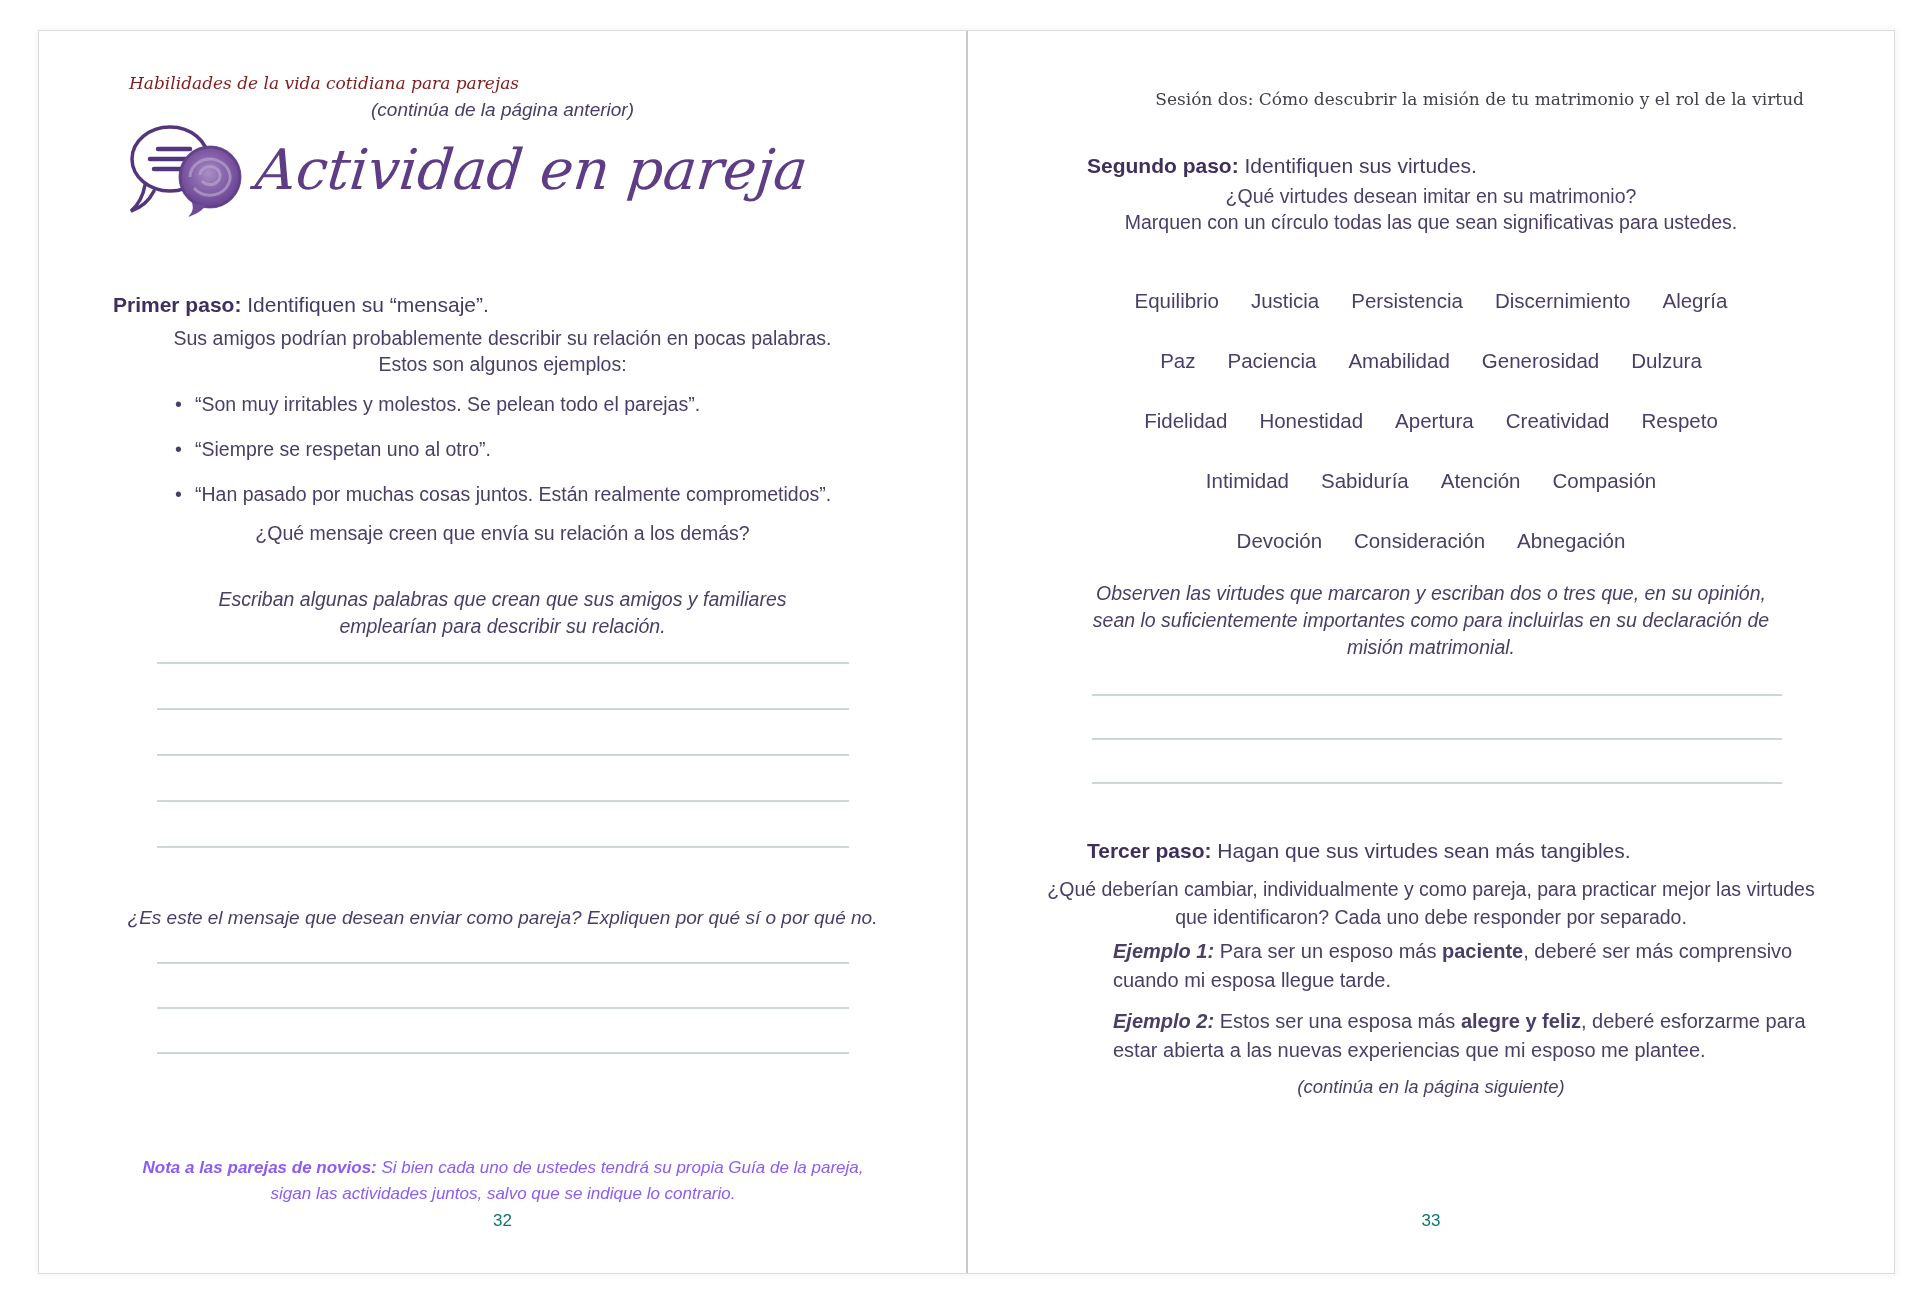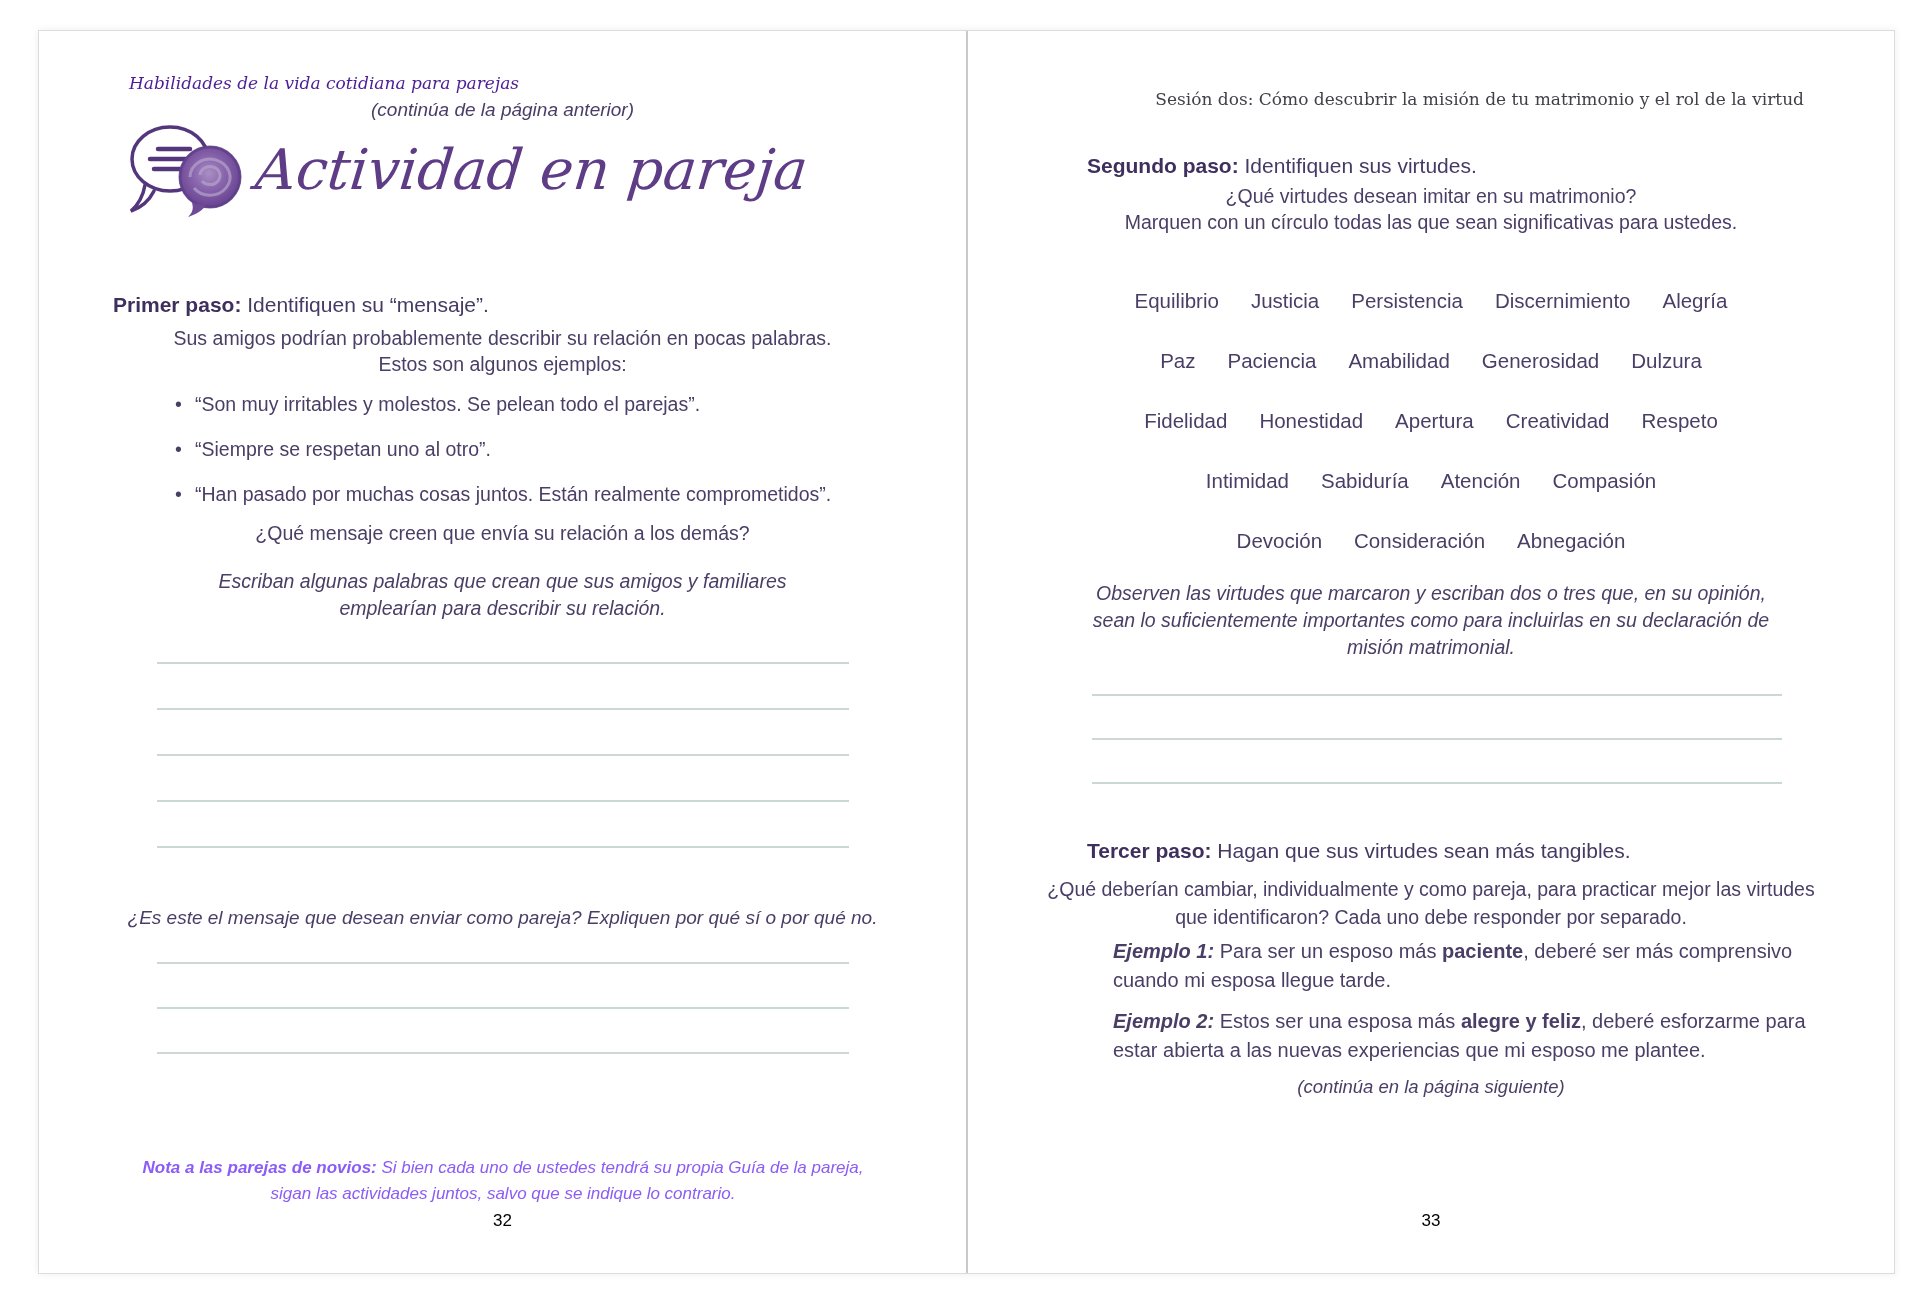--- a/index.html
+++ b/index.html
@@ -14,7 +14,7 @@
   .abs{position:absolute;}
   .center{left:0;width:100%;text-align:center;}
   .serif-it{font-family:"DejaVu Serif","Liberation Serif",serif;font-style:italic;
-            font-size:17px;color:#4c1d95;}
+            font-size:17px;color:#7f1d1d;}
   .serif{font-family:"DejaVu Serif","Liberation Serif",serif;font-size:17px;color:#413f47;}
   .body-text{font-size:19.5px;line-height:26px;color:#4a3e66;}
   .it{font-style:italic;}

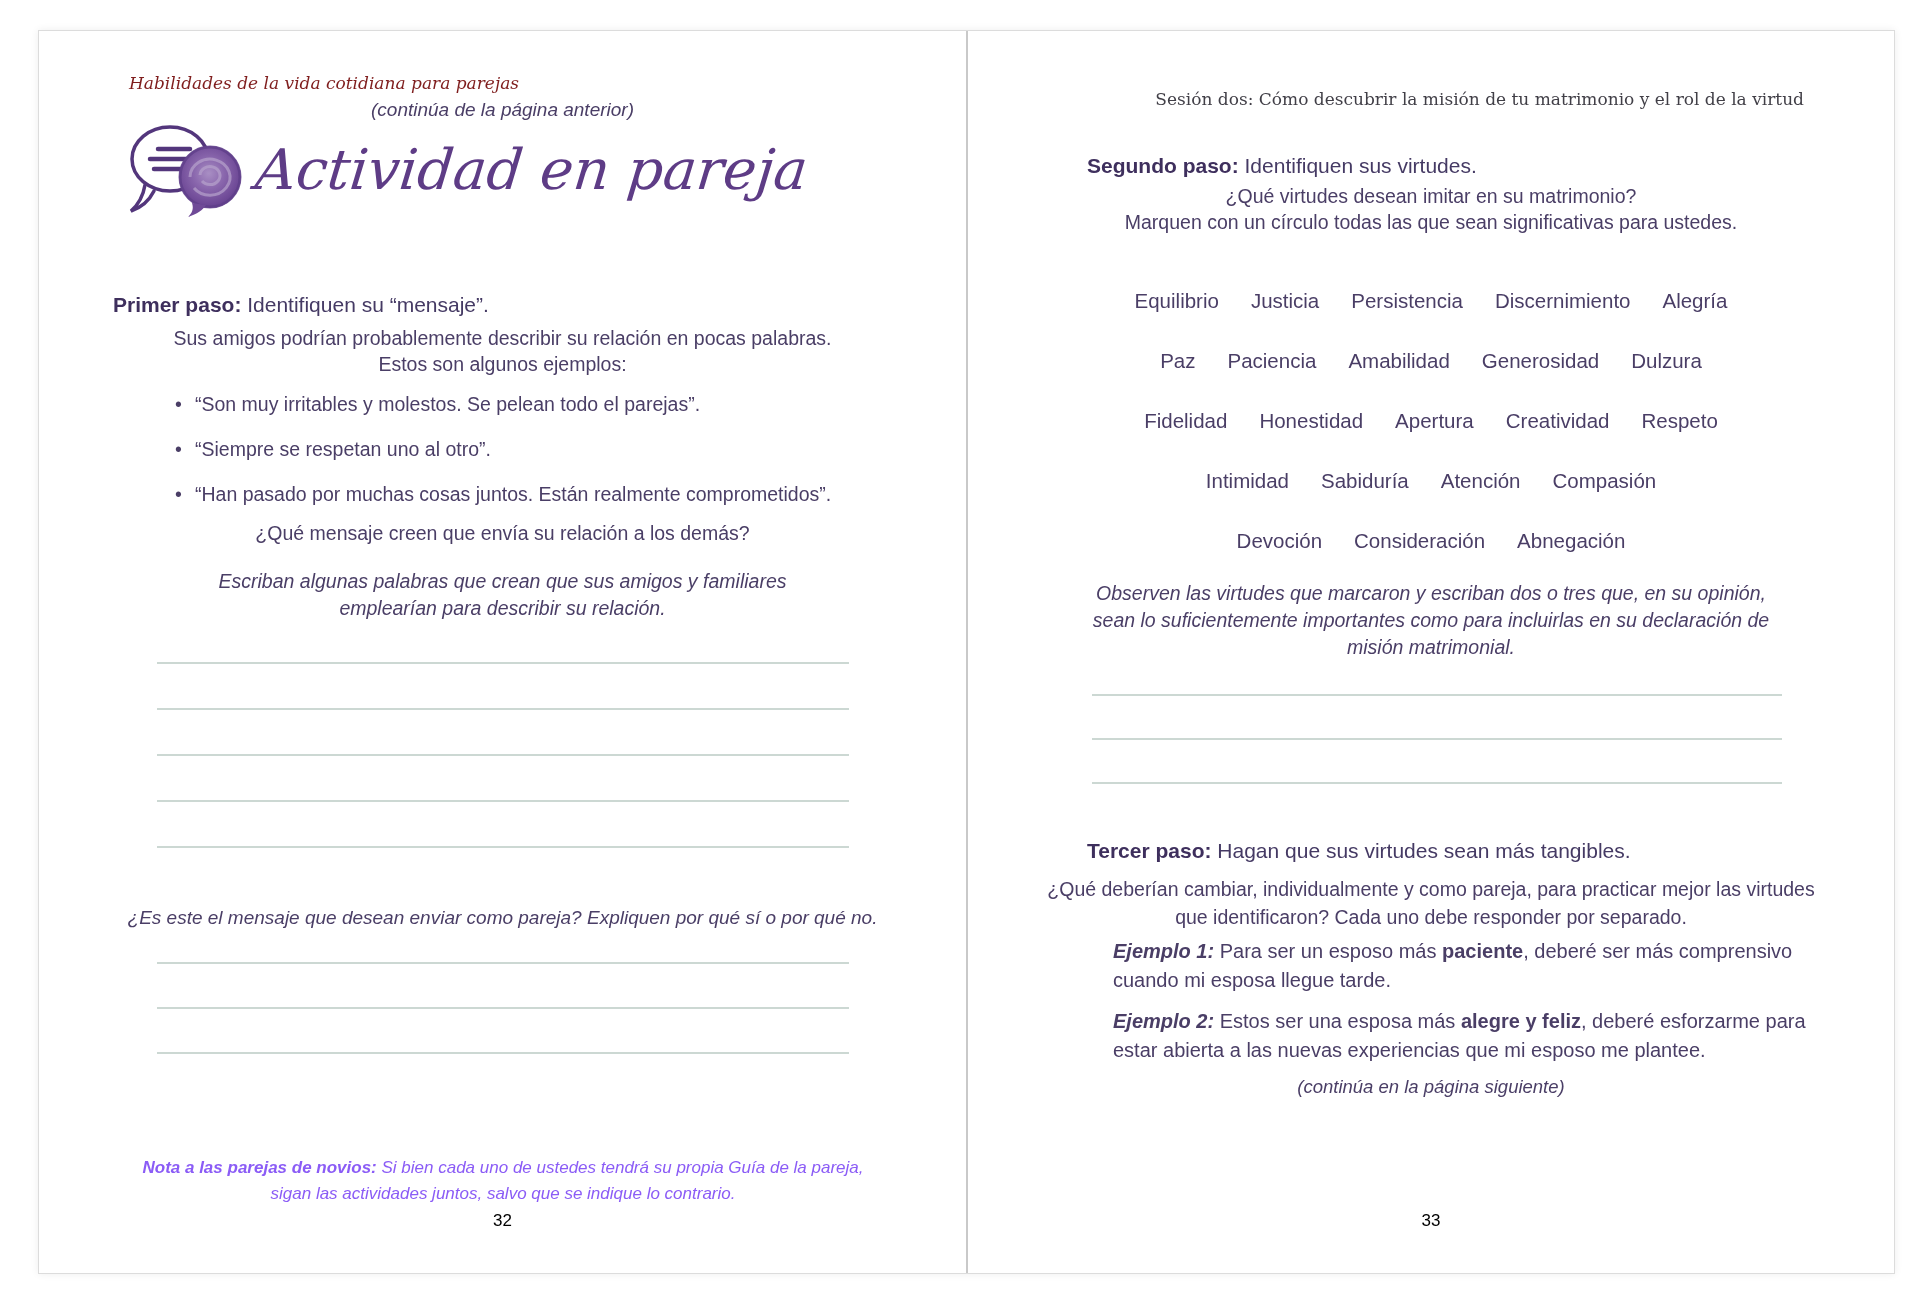--- a/index.html
+++ b/index.html
@@ -94,7 +94,7 @@
       <div class="abs center body-text" style="top:489px;">¿Qué mensaje creen que envía su relación a los demás?</div>
 
       <div class="abs center body-text it" style="top:537px;line-height:27px;">
-        <span style="display:block;">Escriban algunas palabras que crean que sus amigos y familiares</span>
+        <span style="display:block;margin-top:18px;">Escriban algunas palabras que crean que sus amigos y familiares</span>
         <span style="display:block;">emplearían para describir su relación.</span>
       </div>
 

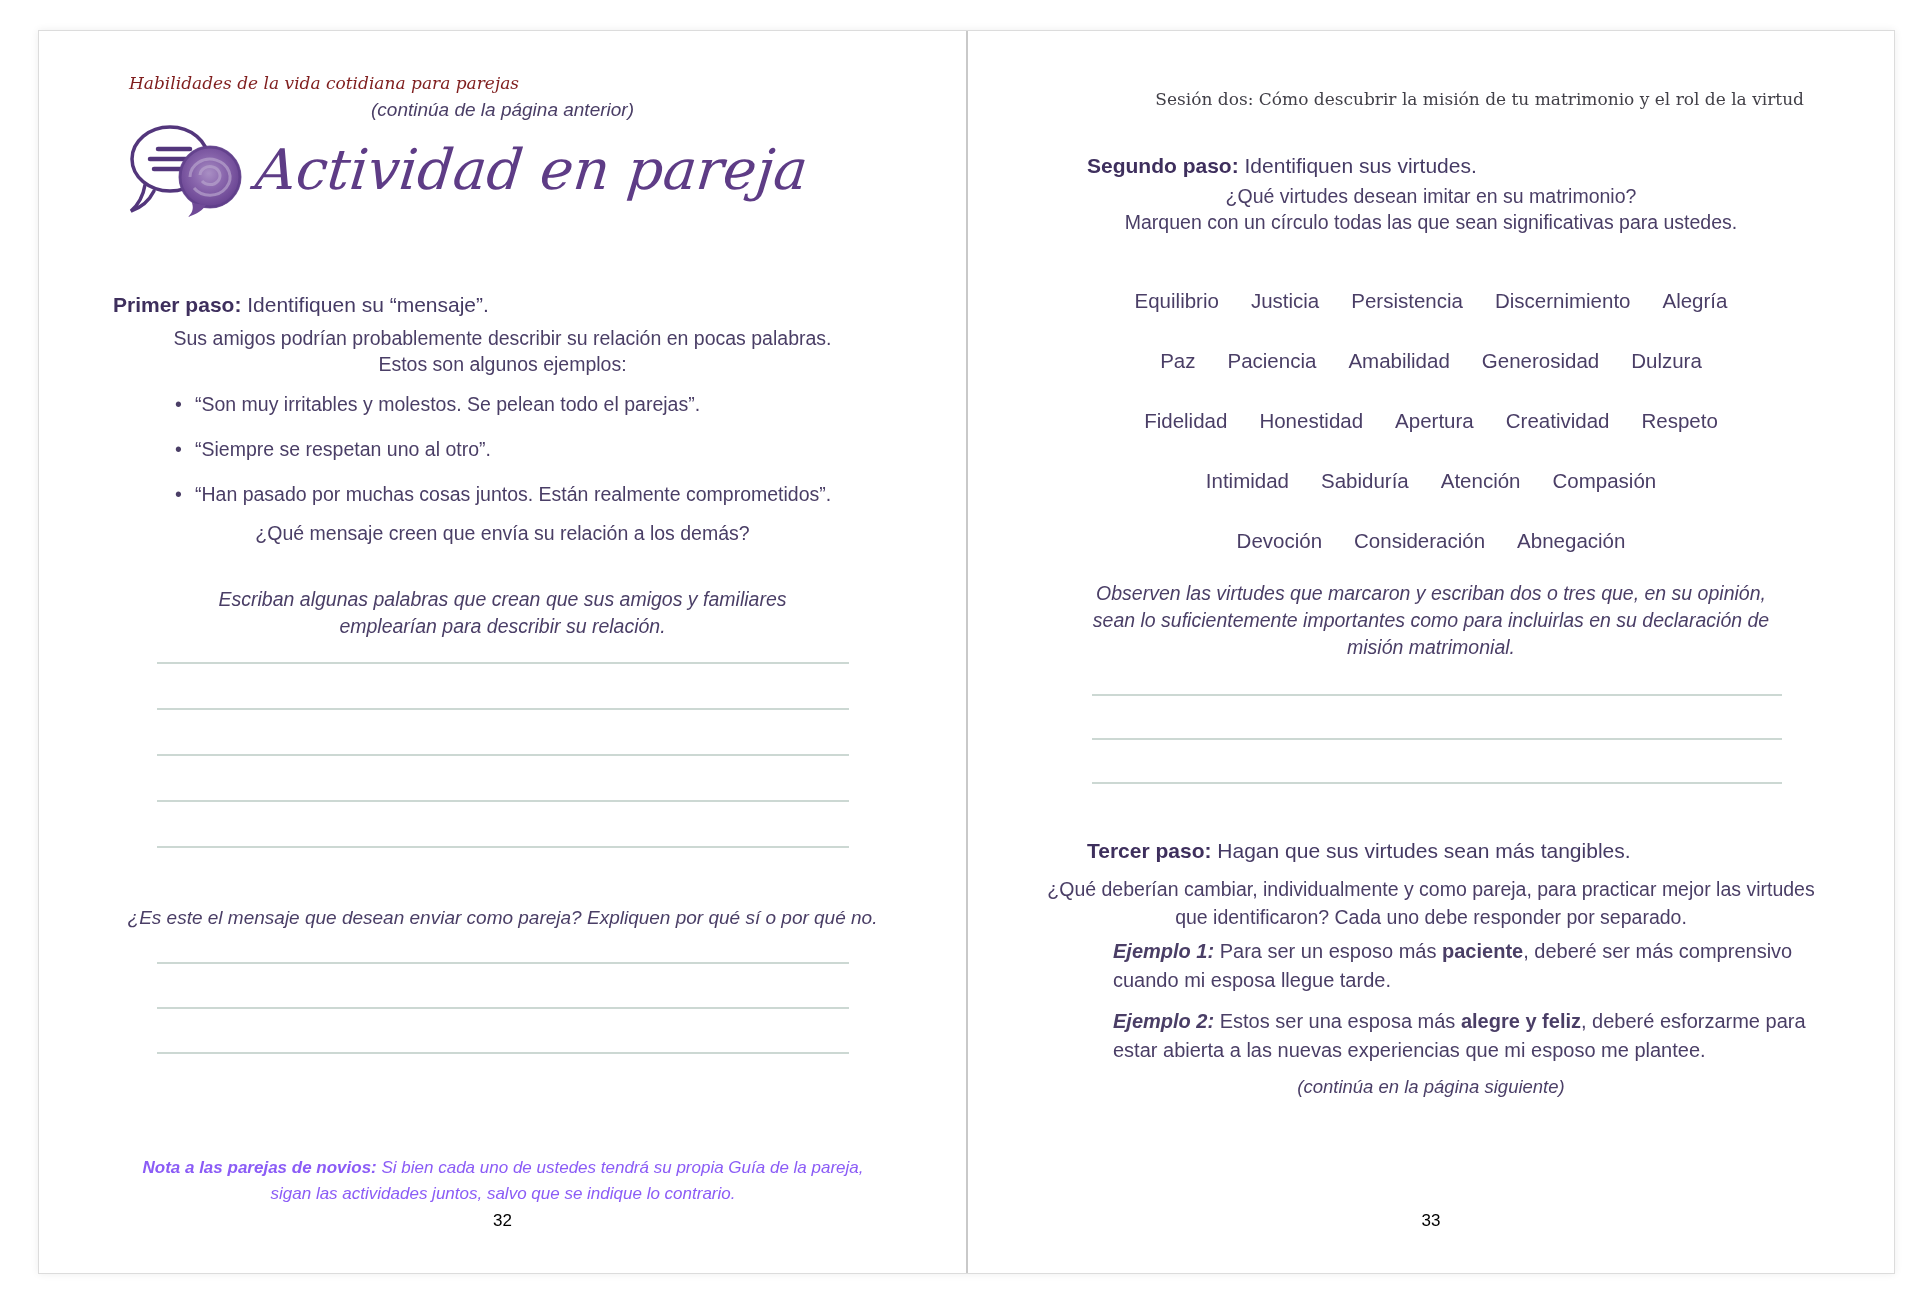--- a/index.html
+++ b/index.html
@@ -36,7 +36,7 @@
   .virtue{margin:0 16px;}
   .example{font-size:20px;line-height:29px;color:#4a3e66;text-align:left;}
   .example .label{font-weight:bold;font-style:italic;}
-  .pagenum{font-size:17px;color:#000000;}
+  .pagenum{font-size:17px;color:#0f766e;}
   .note-block{font-size:17px;line-height:26px;color:#8b5cf6;}
 </style>
 </head>

